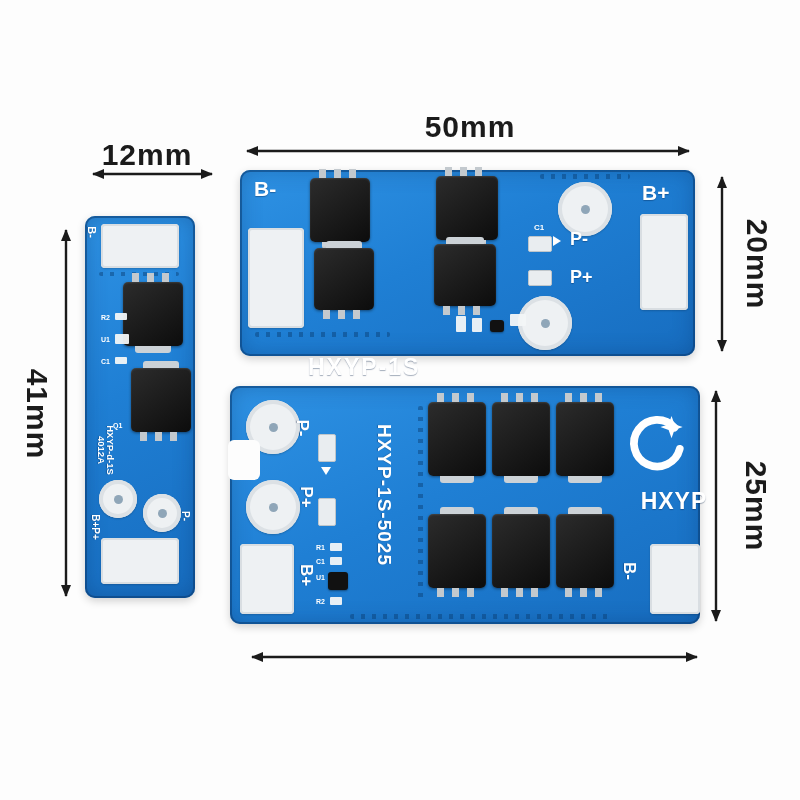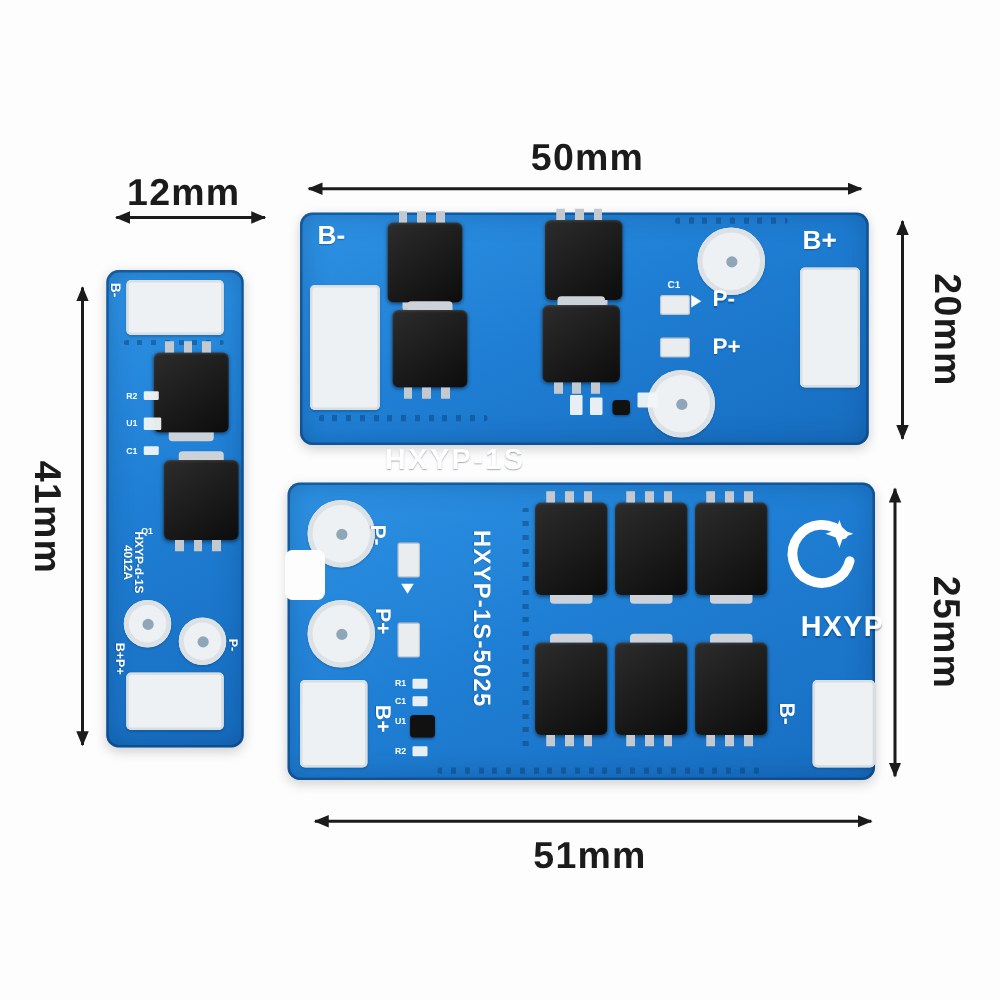--- a/index.html
+++ b/index.html
@@ -101,7 +101,6 @@
   <div class="dim" style="left:400px;top:110px;width:140px;">50mm</div>
   <div class="dim vert" style="left:702px;top:247px;width:110px;">20mm</div>
   <div class="dim vert" style="left:701px;top:489px;width:110px;">25mm</div>
-  <div class="dim" style="left:402px;top:668px;width:140px;">51mm</div>
 
   <div class="board" style="left:85px;top:216px;width:110px;height:382px;">
     <div class="blabel vert" style="left:-4px;top:8px;width:22px;height:16px;font-size:11px;">B-</div>

